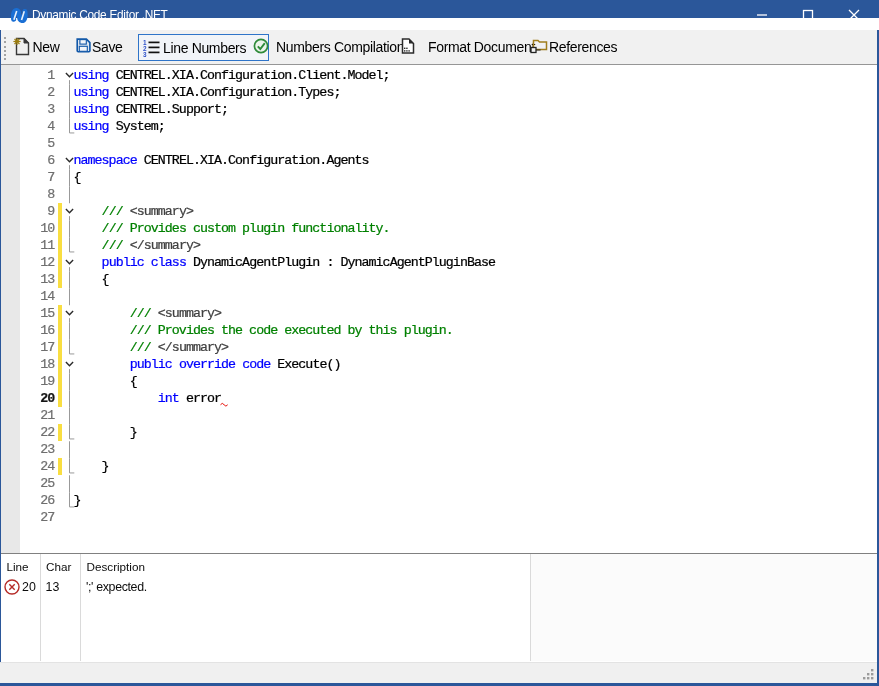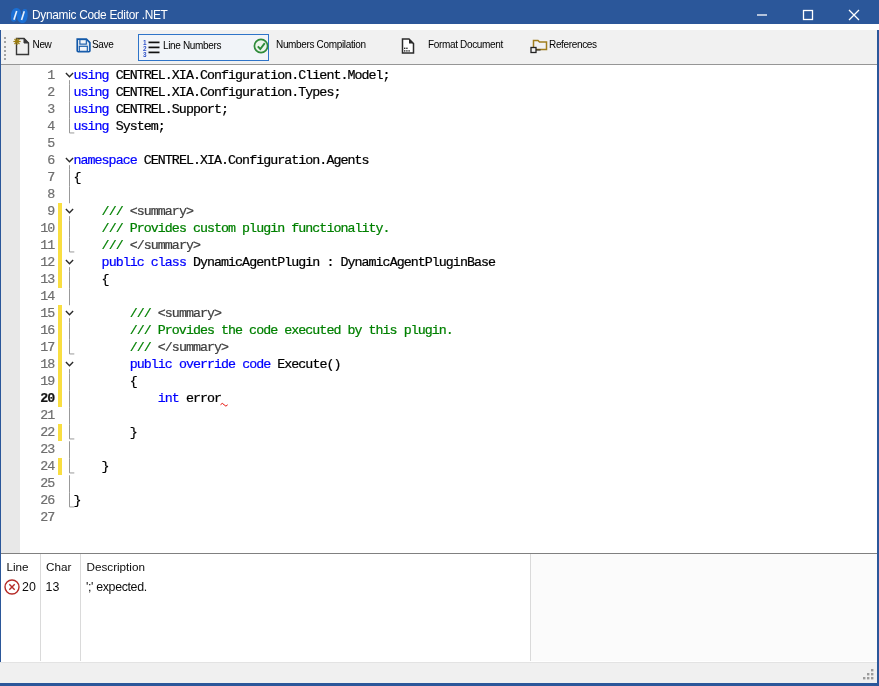--- a/index.html
+++ b/index.html
@@ -5,7 +5,7 @@
 html,body{width:879px;height:686px;overflow:hidden;background:#fff;font-family:"Liberation Sans",sans-serif}
 #win{position:absolute;left:0;top:0;width:879px;height:686px}
 .bd{position:absolute;background:#2b579a}
-#title{position:absolute;left:0;top:0;width:879px;height:24px;background:#2b579a}
+#title{position:absolute;left:0;top:0;width:879px;height:18px;background:#2b579a}
 #title .txt{position:absolute;left:32px;top:7.5px;color:#fff;font-size:11.9px;letter-spacing:-0.3px;white-space:nowrap}
 #appicon{position:absolute;left:9px;top:6px}
 .cap{position:absolute;top:0;width:46px;height:30px}

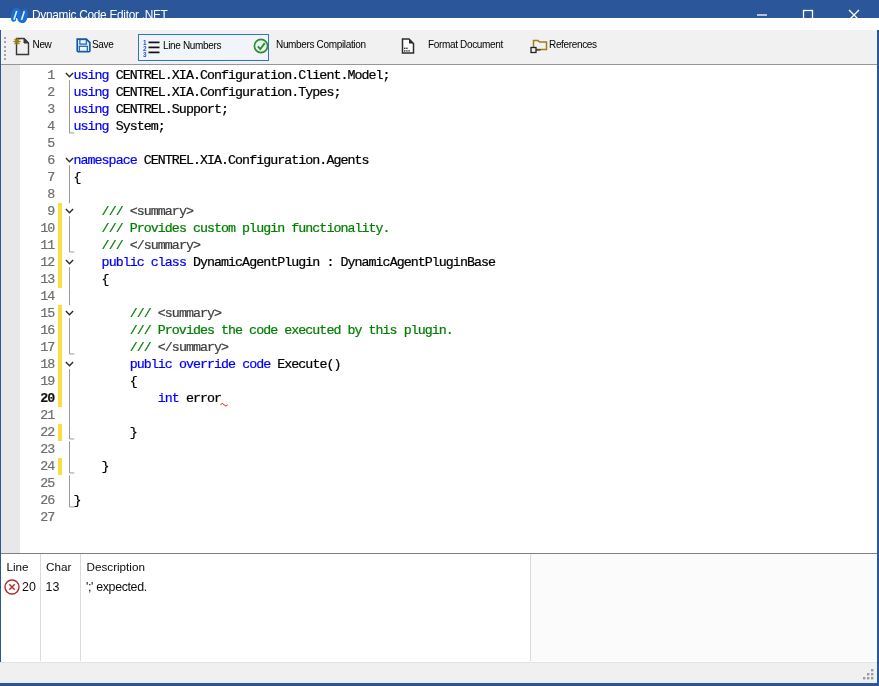--- a/index.html
+++ b/index.html
@@ -11,7 +11,7 @@
 .cap{position:absolute;top:0;width:46px;height:30px}
 #toolbar{position:absolute;left:0;top:30px;width:877px;height:35px;background:#f1f1f1;border-bottom:1.4px solid #969696}
 #grip{position:absolute;left:4px;top:7px;width:2px;height:23px;background-image:repeating-linear-gradient(to bottom,#a2a2a2 0,#a2a2a2 2px,transparent 2px,transparent 4.3px)}
-.tbtxt{position:absolute;top:9.2px;font-size:10px;color:#000;letter-spacing:-0.34px;white-space:nowrap}
+.tbtxt{position:absolute;top:9.2px;font-size:14px;color:#000;letter-spacing:-0.34px;white-space:nowrap}
 #lnbtn{position:absolute;left:138px;top:3.5px;width:131px;height:27px;border:1px solid #2e74c9;background:#f1f4f8}
 #editor{position:absolute;left:0;top:65px;width:877px;height:488px;background:#fff;overflow:hidden}
 #selmargin{position:absolute;left:1px;top:0;width:18.6px;height:489px;background:#e8e8e8}

